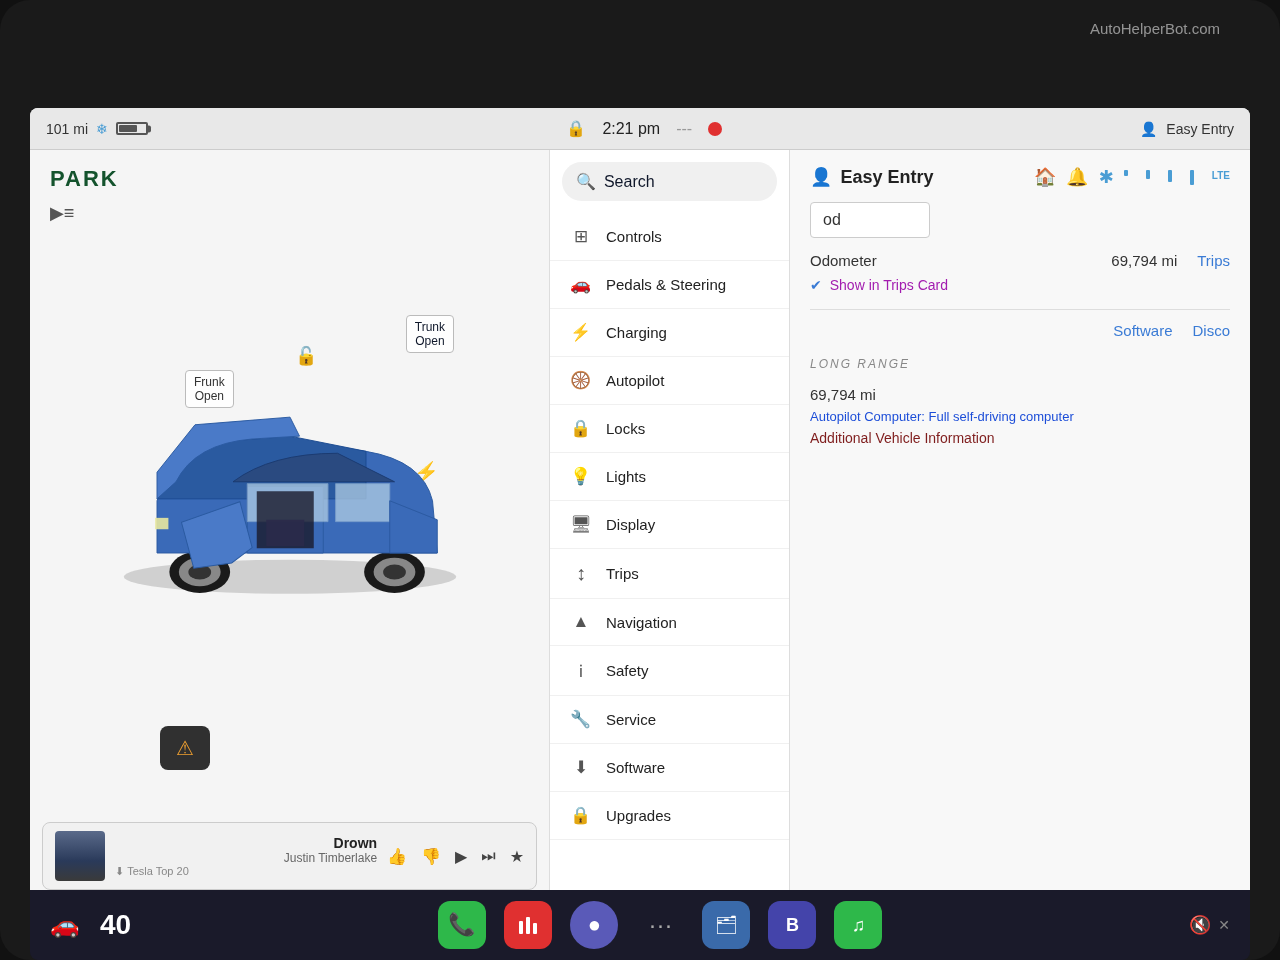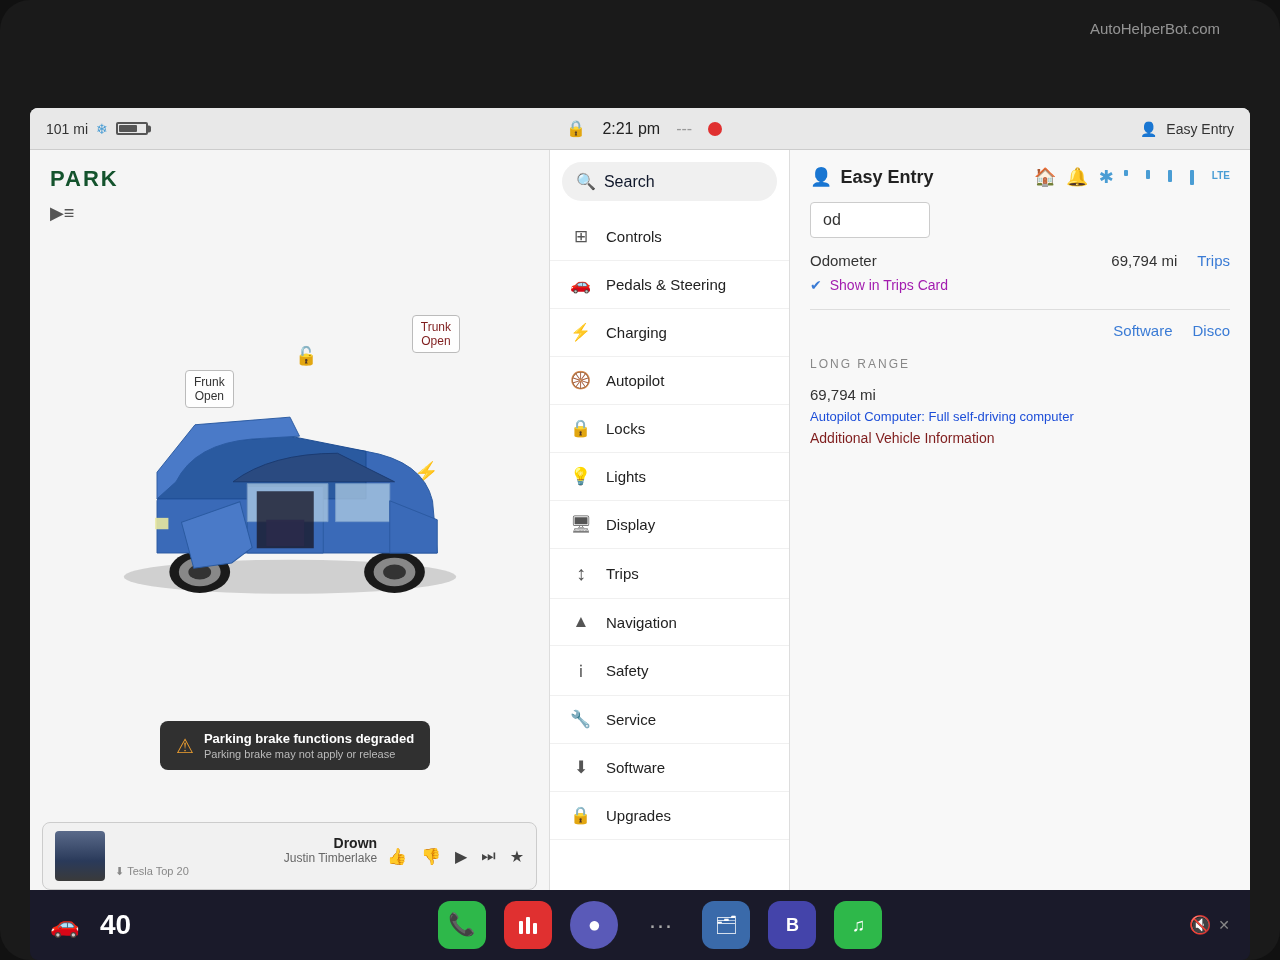--- a/index.html
+++ b/index.html
@@ -156,13 +156,13 @@
     .trunk-label {
       position: absolute;
       top: 165px;
-      right: 89px;
+      right: 95px;
       background: rgba(255,255,255,0.9);
       border: 1px solid #bbb;
       padding: 4px 8px;
       border-radius: 4px;
       font-size: 12px;
-      color: #7f1d1d;
+      color: #0f172a;
       text-align: center;
     }
 

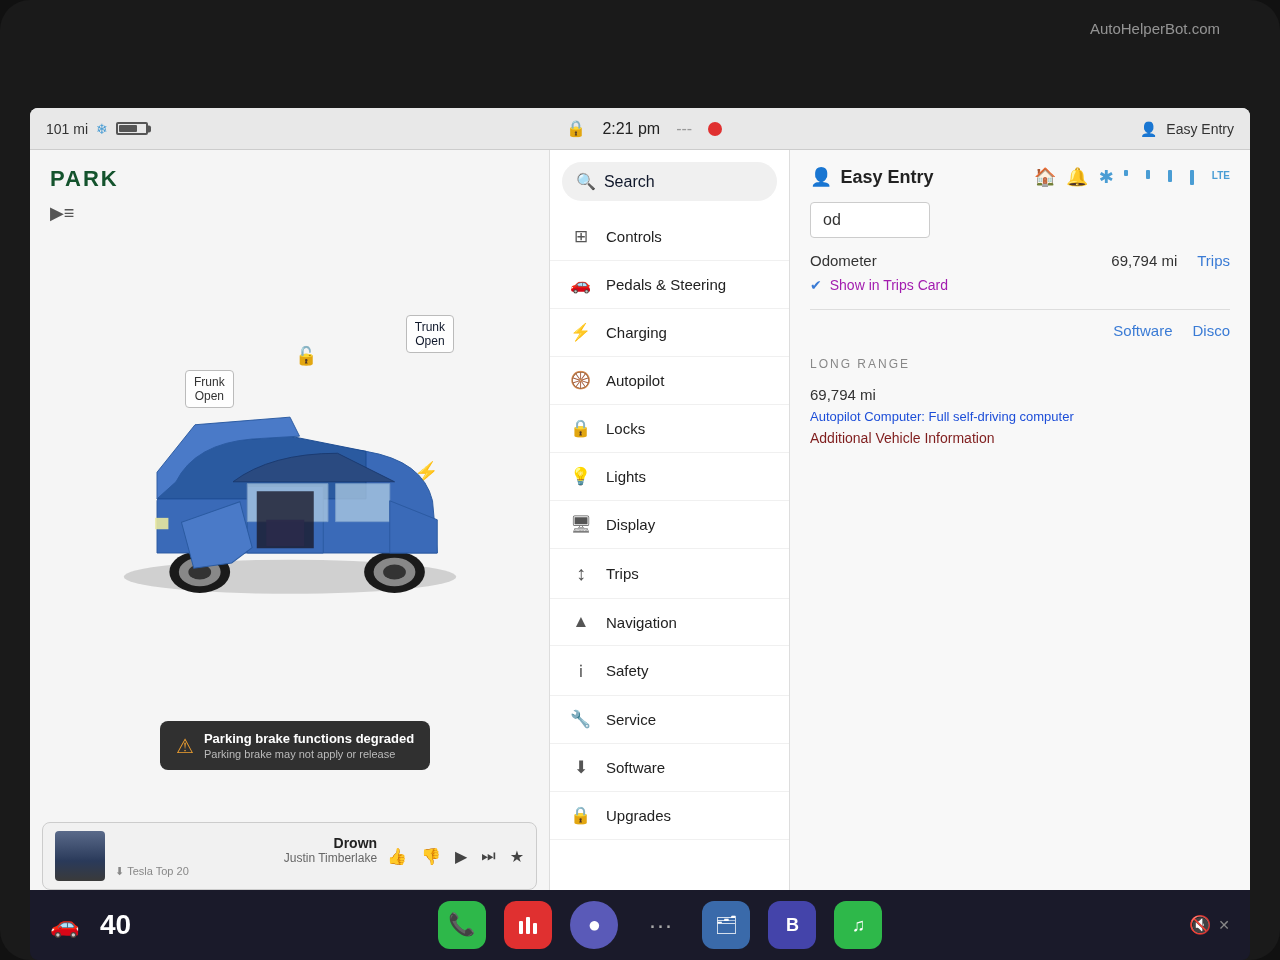--- a/index.html
+++ b/index.html
@@ -452,6 +452,7 @@
       letter-spacing: 2px;
       line-height: 1.6;
       margin-bottom: 12px;
+      font-style: italic;
     }
     .mileage {
       font-size: 15px;

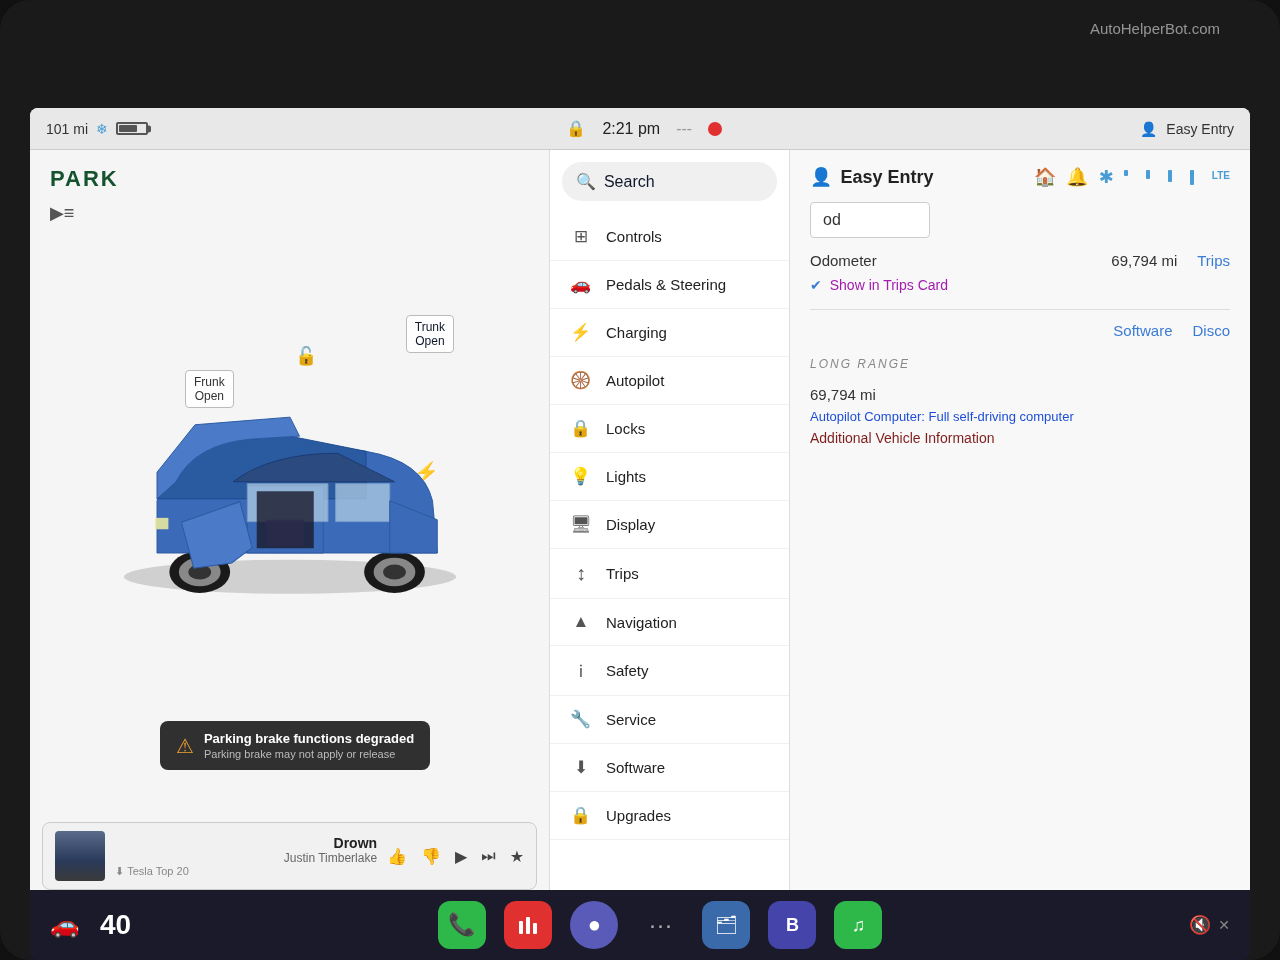--- a/index.html
+++ b/index.html
@@ -640,10 +640,6 @@
 
       <div class="warning-banner">
         <span class="warning-triangle">⚠</span>
-        <div>
-          <div class="warning-text-main">Parking brake functions degraded</div>
-          <div class="warning-text-sub">Parking brake may not apply or release</div>
-        </div>
       </div>
 
       <div class="music-player">

